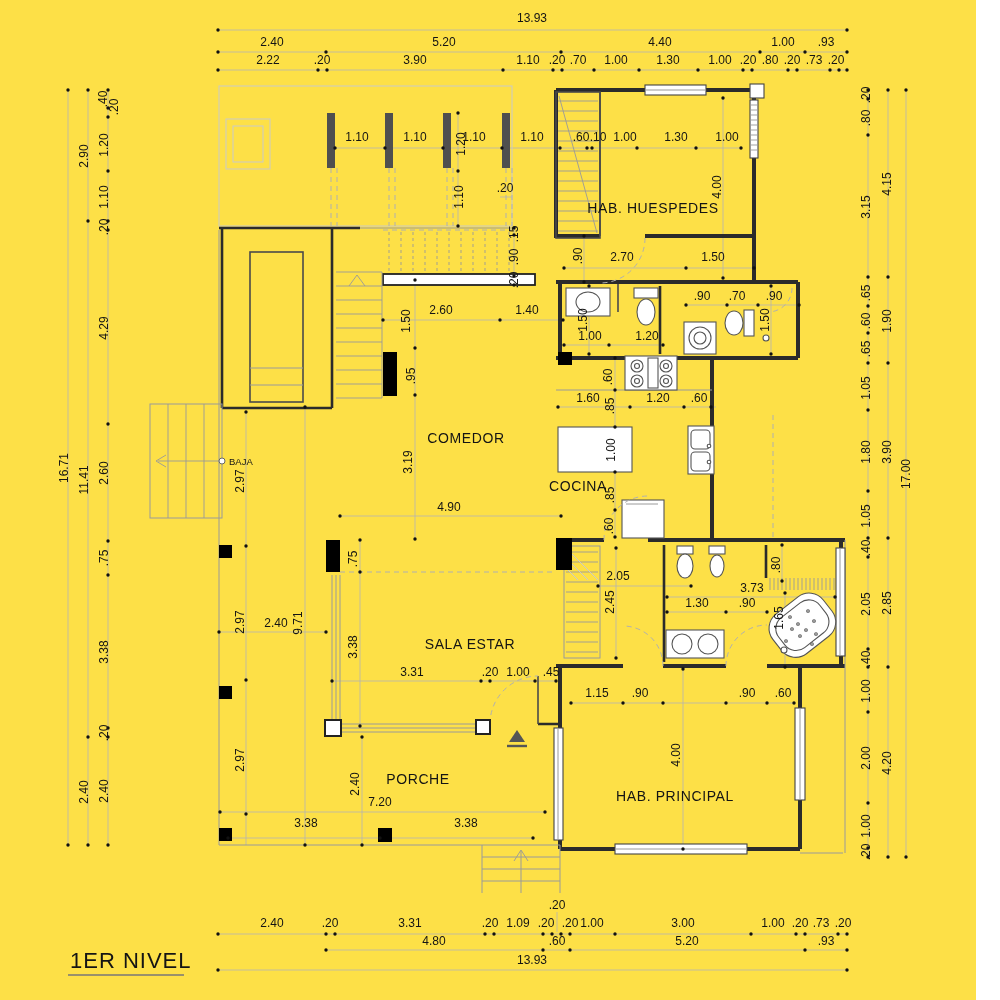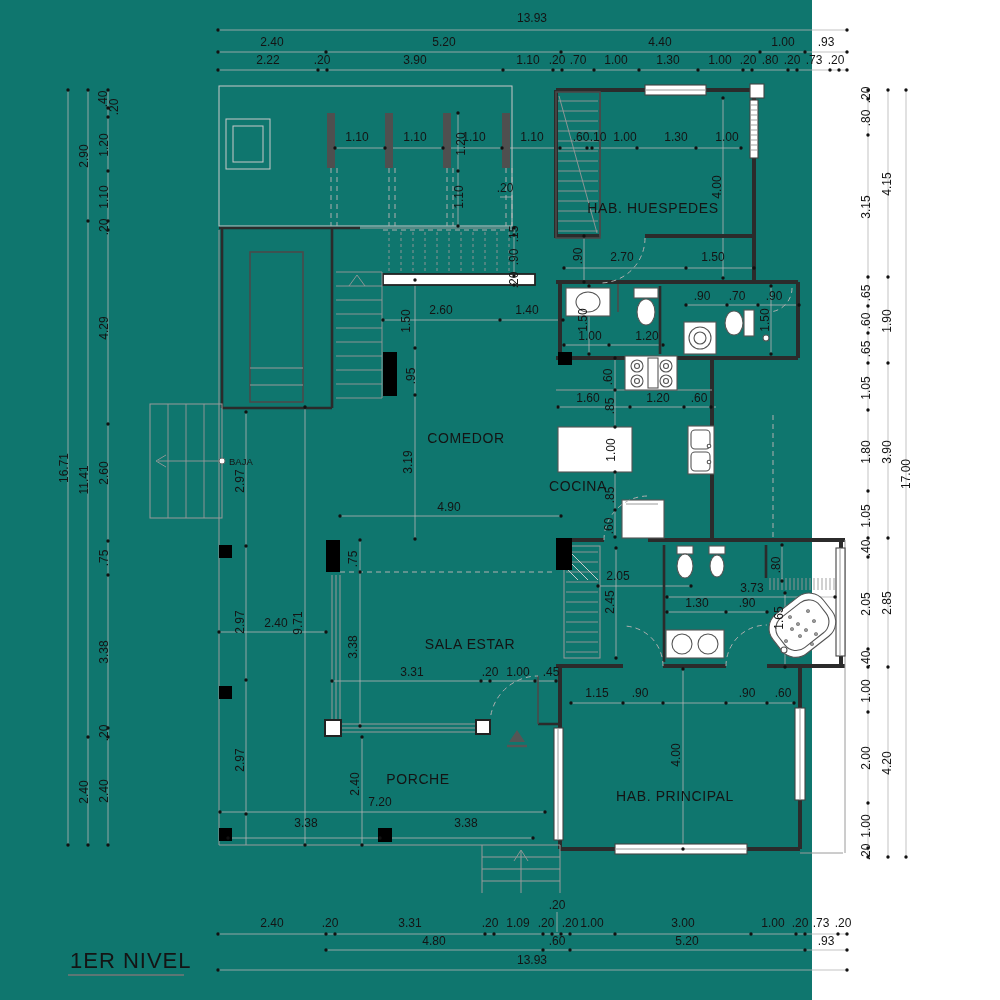--- a/index.html
+++ b/index.html
@@ -3,7 +3,7 @@
 <meta charset="utf-8">
 <style>
   html,body{margin:0;padding:0;background:#ffffff;}
-  .canvas{width:812px;height:1000px;position:relative;background:#0f766e;}
+  .canvas{width:976px;height:1000px;position:relative;background:#fde047;}
   svg{display:block;}
   text{font-family:"Liberation Sans",sans-serif;fill:#141414;font-size:12px;text-anchor:middle;}
   .v{dominant-baseline:central;}

